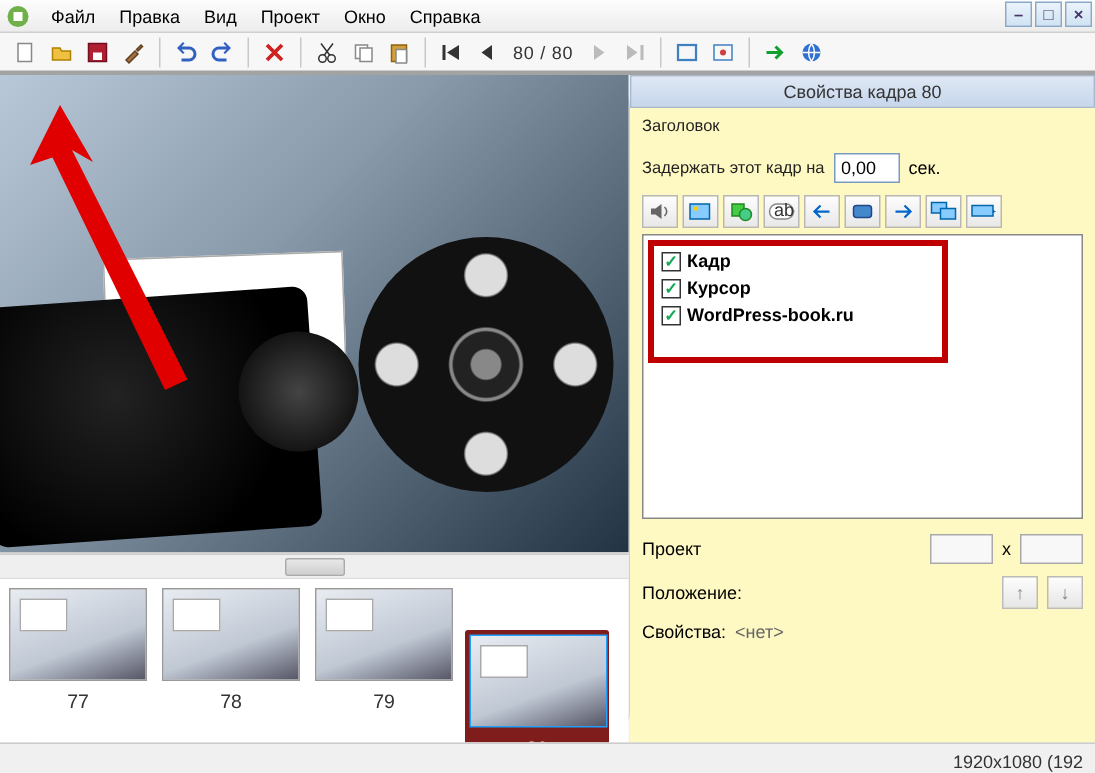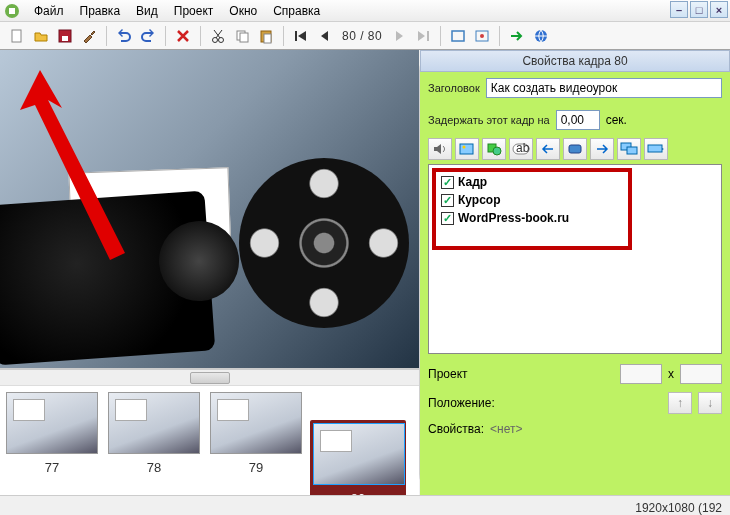--- a/index.html
+++ b/index.html
@@ -11,7 +11,7 @@
 .window-controls { position: absolute; right: 2px; top: 1px; display: flex; gap: 2px; }
 .window-controls .wc { width: 18px; height: 17px; border: 1px solid #8aa8c8; background: linear-gradient(#eaf3fb,#d0e3f4); display:flex; align-items:center; justify-content:center; color:#436; font-weight:bold; font-size:11px; }
 
-.toolbar { height: 28px; background: #f7f7f7; border-bottom: 1px solid #a3a3a3; display: flex; align-items: center; padding: 0 6px; gap: 2px; }
+.toolbar { height: 28px; background: #f7f7f7; border-bottom: 3px solid #a3a3a3; display: flex; align-items: center; padding: 0 6px; gap: 2px; }
 .tb-btn { width: 22px; height: 22px; display:flex; align-items:center; justify-content:center; border:1px solid transparent; }
 .tb-sep { width:1px; height:20px; background:#c8c8c8; margin:0 4px; }
 .frame-counter { font-size:12px; color:#333; padding:0 4px; letter-spacing:0.5px; }

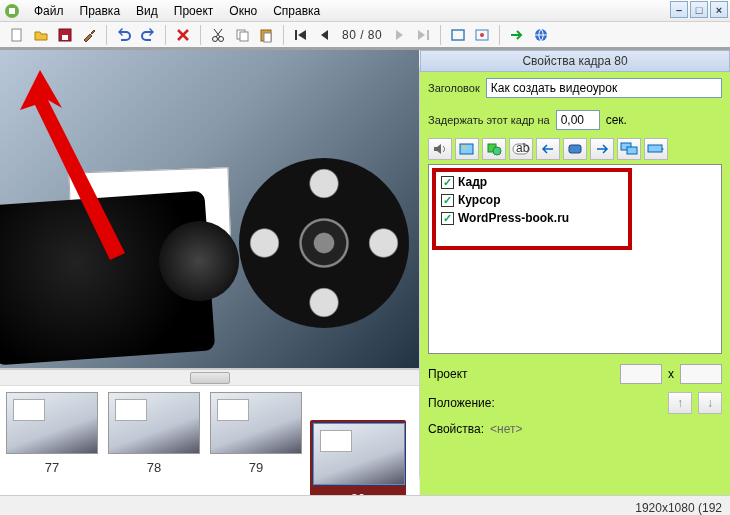--- a/index.html
+++ b/index.html
@@ -32,7 +32,7 @@
 .thumb.selected .thumb-num{ color:#fff; }
 .thumb-num { font-size:13px; color:#333; }
 
-.right { flex:1; background:#bef264; display:flex; flex-direction:column; padding:0; }
+.right { flex:1; background:#fef9c3; display:flex; flex-direction:column; padding:0; }
 .panel-title { background:linear-gradient(#dfe8f5,#c6d6ec); color:#333; text-align:center; padding:3px 0; border:1px solid #a8b8d0; font-size:12px; }
 .form-row { display:flex; align-items:center; padding:6px 8px; gap:6px; }
 .form-row label { font-size:11px; color:#222; }

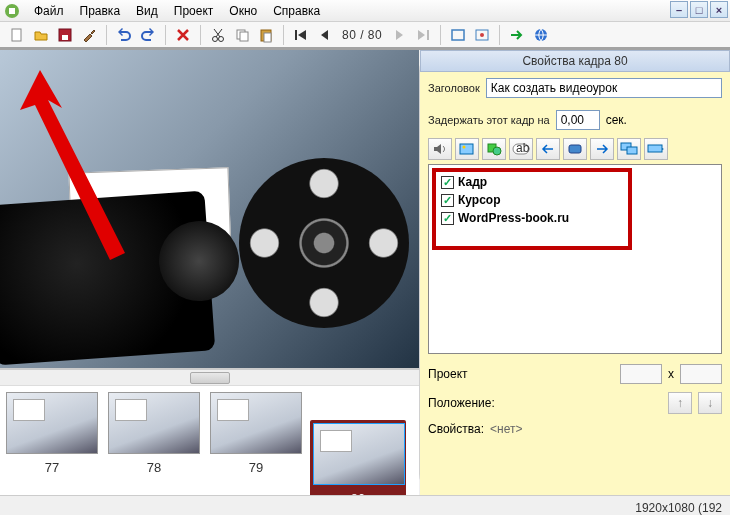--- a/index.html
+++ b/index.html
@@ -229,7 +229,6 @@
     <div class="panel-title">Свойства кадра 80</div>
     <div class="form-row">
       <label>Заголовок</label>
-      <input class="text-input" style="flex: 1 1 0%;" value="Как создать видеоурок">
     </div>
     <div class="form-row">
       <label>Задержать этот кадр на</label>

